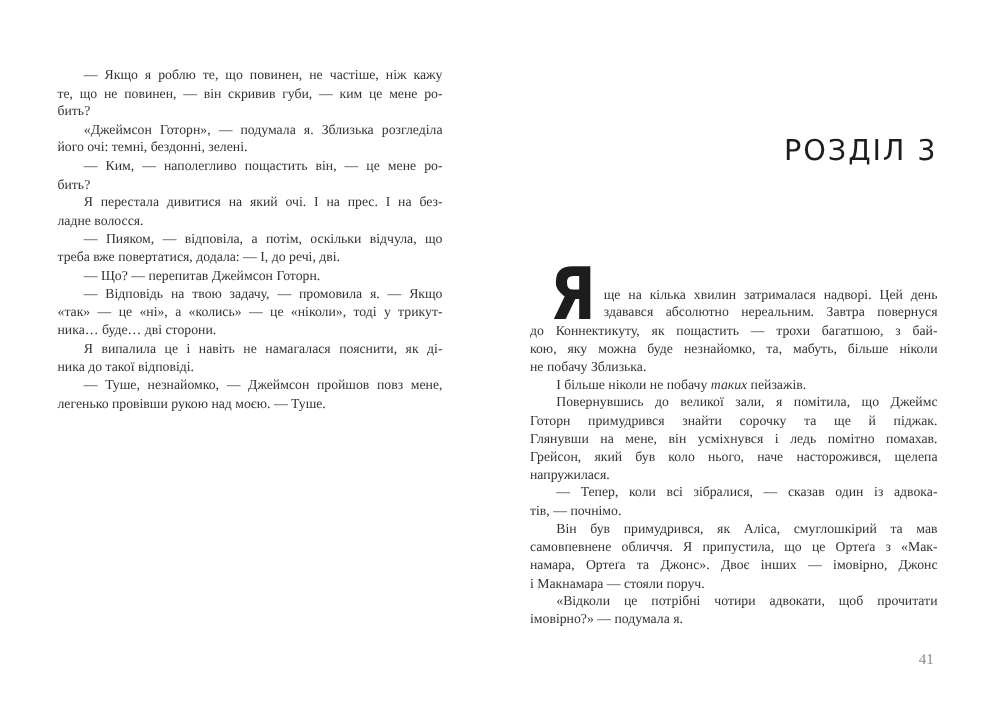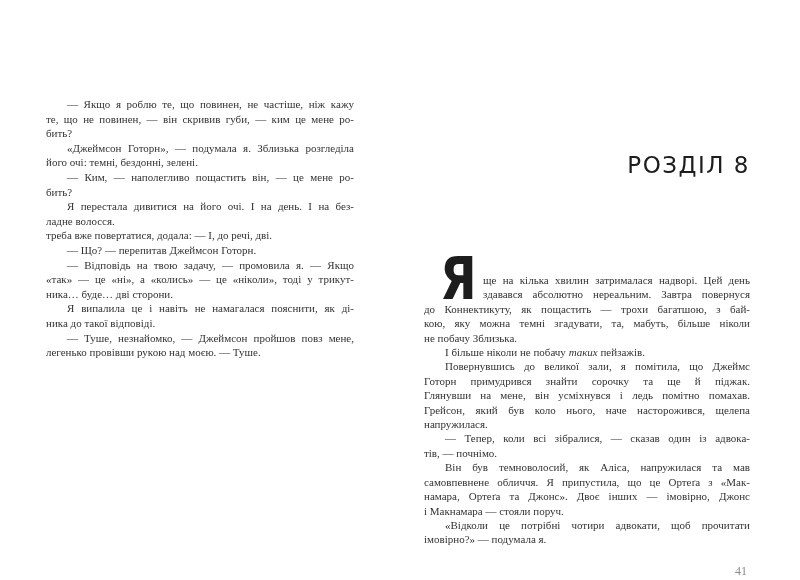--- a/index.html
+++ b/index.html
@@ -17,7 +17,7 @@
     height: 580px;
     background: var(--paper, #ffffff);
   }
-  .page { position: absolute; top: 0; height: 508px; margin-top: 44px; }
+  .page { position: absolute; top: 0; height: 508px; }
   .page-left  { left: 0;   width: 400px; }
   .page-right { left: 400px; width: 400px; }
 

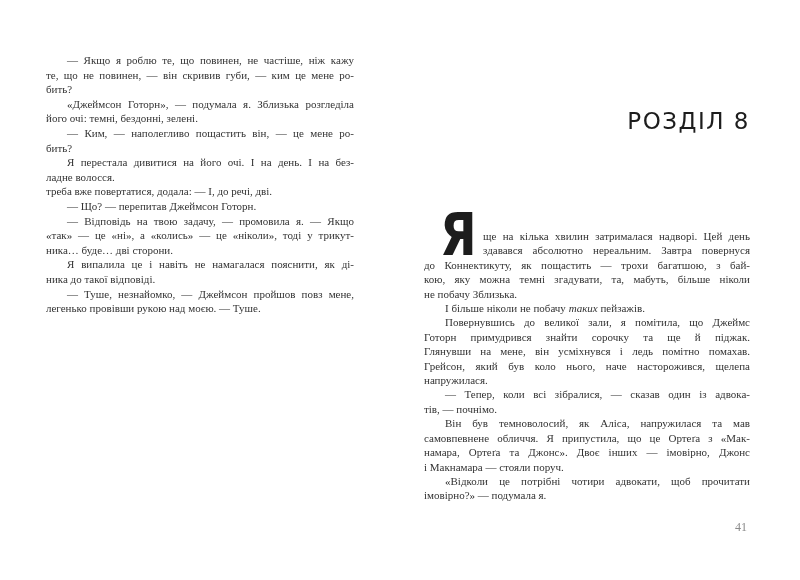--- a/index.html
+++ b/index.html
@@ -128,7 +128,7 @@
       </div>
   </div>
   <div class="page page-right">
-    <h1 class="chapter">РОЗДІЛ 8</h1>
+    <h1 class="chapter">РОЗДІЛ 3</h1>
     <div class="body-text" id="right-text">
         <div class="para has-dropcap">
           <span class="dropcap">Я</span>

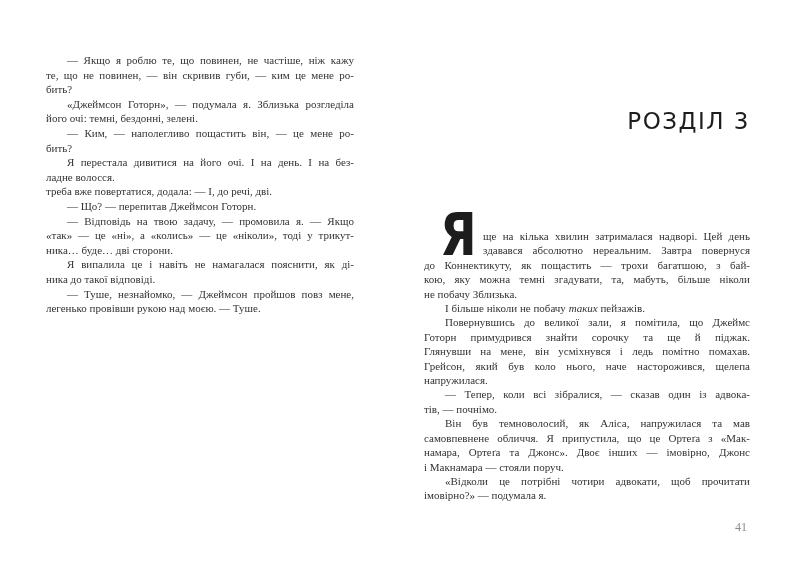--- a/index.html
+++ b/index.html
@@ -103,7 +103,7 @@
           <div class="line">бить?</div>
         </div>
         <div class="para">
-          <div class="line just indent">Я перестала дивитися на його очі. І на день. І на без-</div>
+          <div class="line just indent">Я перестала дивитися на який очі. І на прес. І на без-</div>
           <div class="line">ладне волосся.</div>
         </div>
         <div class="para">

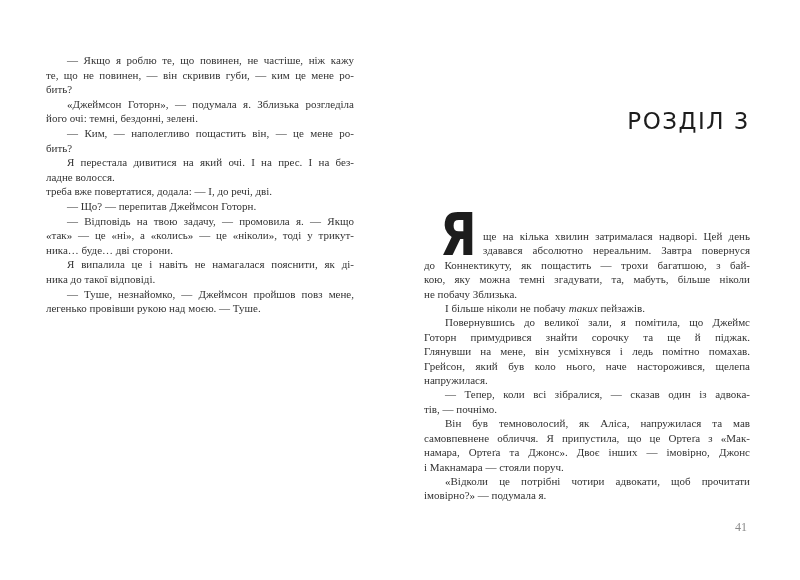--- a/index.html
+++ b/index.html
@@ -107,6 +107,7 @@
           <div class="line">ладне волосся.</div>
         </div>
         <div class="para">
+          <div class="line just indent">— Пияком, — відповіла, а потім, оскільки відчула, що</div>
           <div class="line">треба вже повертатися, додала: — І, до речі, дві.</div>
         </div>
         <div class="para">

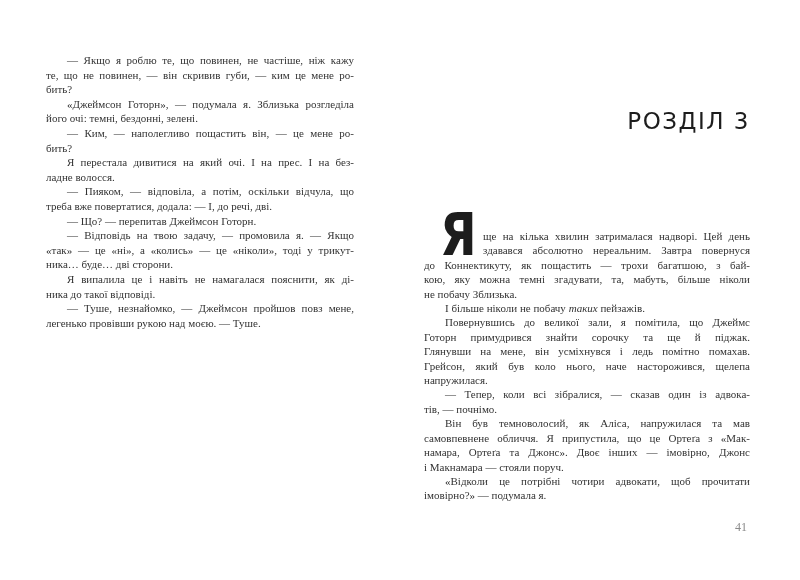--- a/index.html
+++ b/index.html
@@ -136,7 +136,7 @@
           <div class="line just dc-pad">ще на кілька хвилин затрималася надворі. Цей день</div>
           <div class="line just dc-pad">здавався абсолютно нереальним. Завтра повернуся</div>
           <div class="line just">до Коннектикуту, як пощастить — трохи багатшою, з бай-</div>
-          <div class="line just">кою, яку можна темні згадувати, та, мабуть, більше ніколи</div>
+          <div class="line just">кою, яку можна буде незнайомко, та, мабуть, більше ніколи</div>
           <div class="line">не побачу Зблизька.</div>
         </div>
         <div class="para">

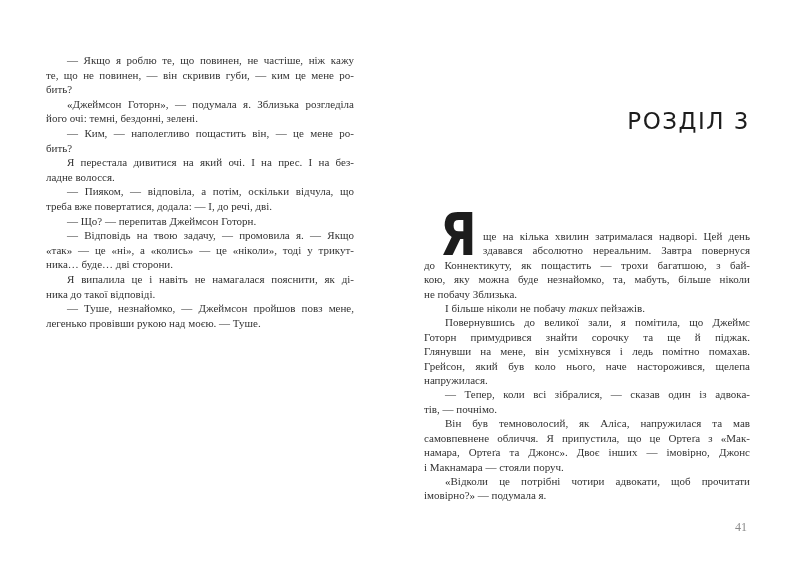--- a/index.html
+++ b/index.html
@@ -154,7 +154,7 @@
           <div class="line">тів, — почнімо.</div>
         </div>
         <div class="para">
-          <div class="line just indent">Він був темноволосий, як Аліса, напружилася та мав</div>
+          <div class="line just indent">Він був примудрився, як Аліса, смуглошкірий та мав</div>
           <div class="line just">самовпевнене обличчя. Я припустила, що це Ортеґа з «Мак-</div>
           <div class="line just">намара, Ортеґа та Джонс». Двоє інших — імовірно, Джонс</div>
           <div class="line">і Макнамара — стояли поруч.</div>

